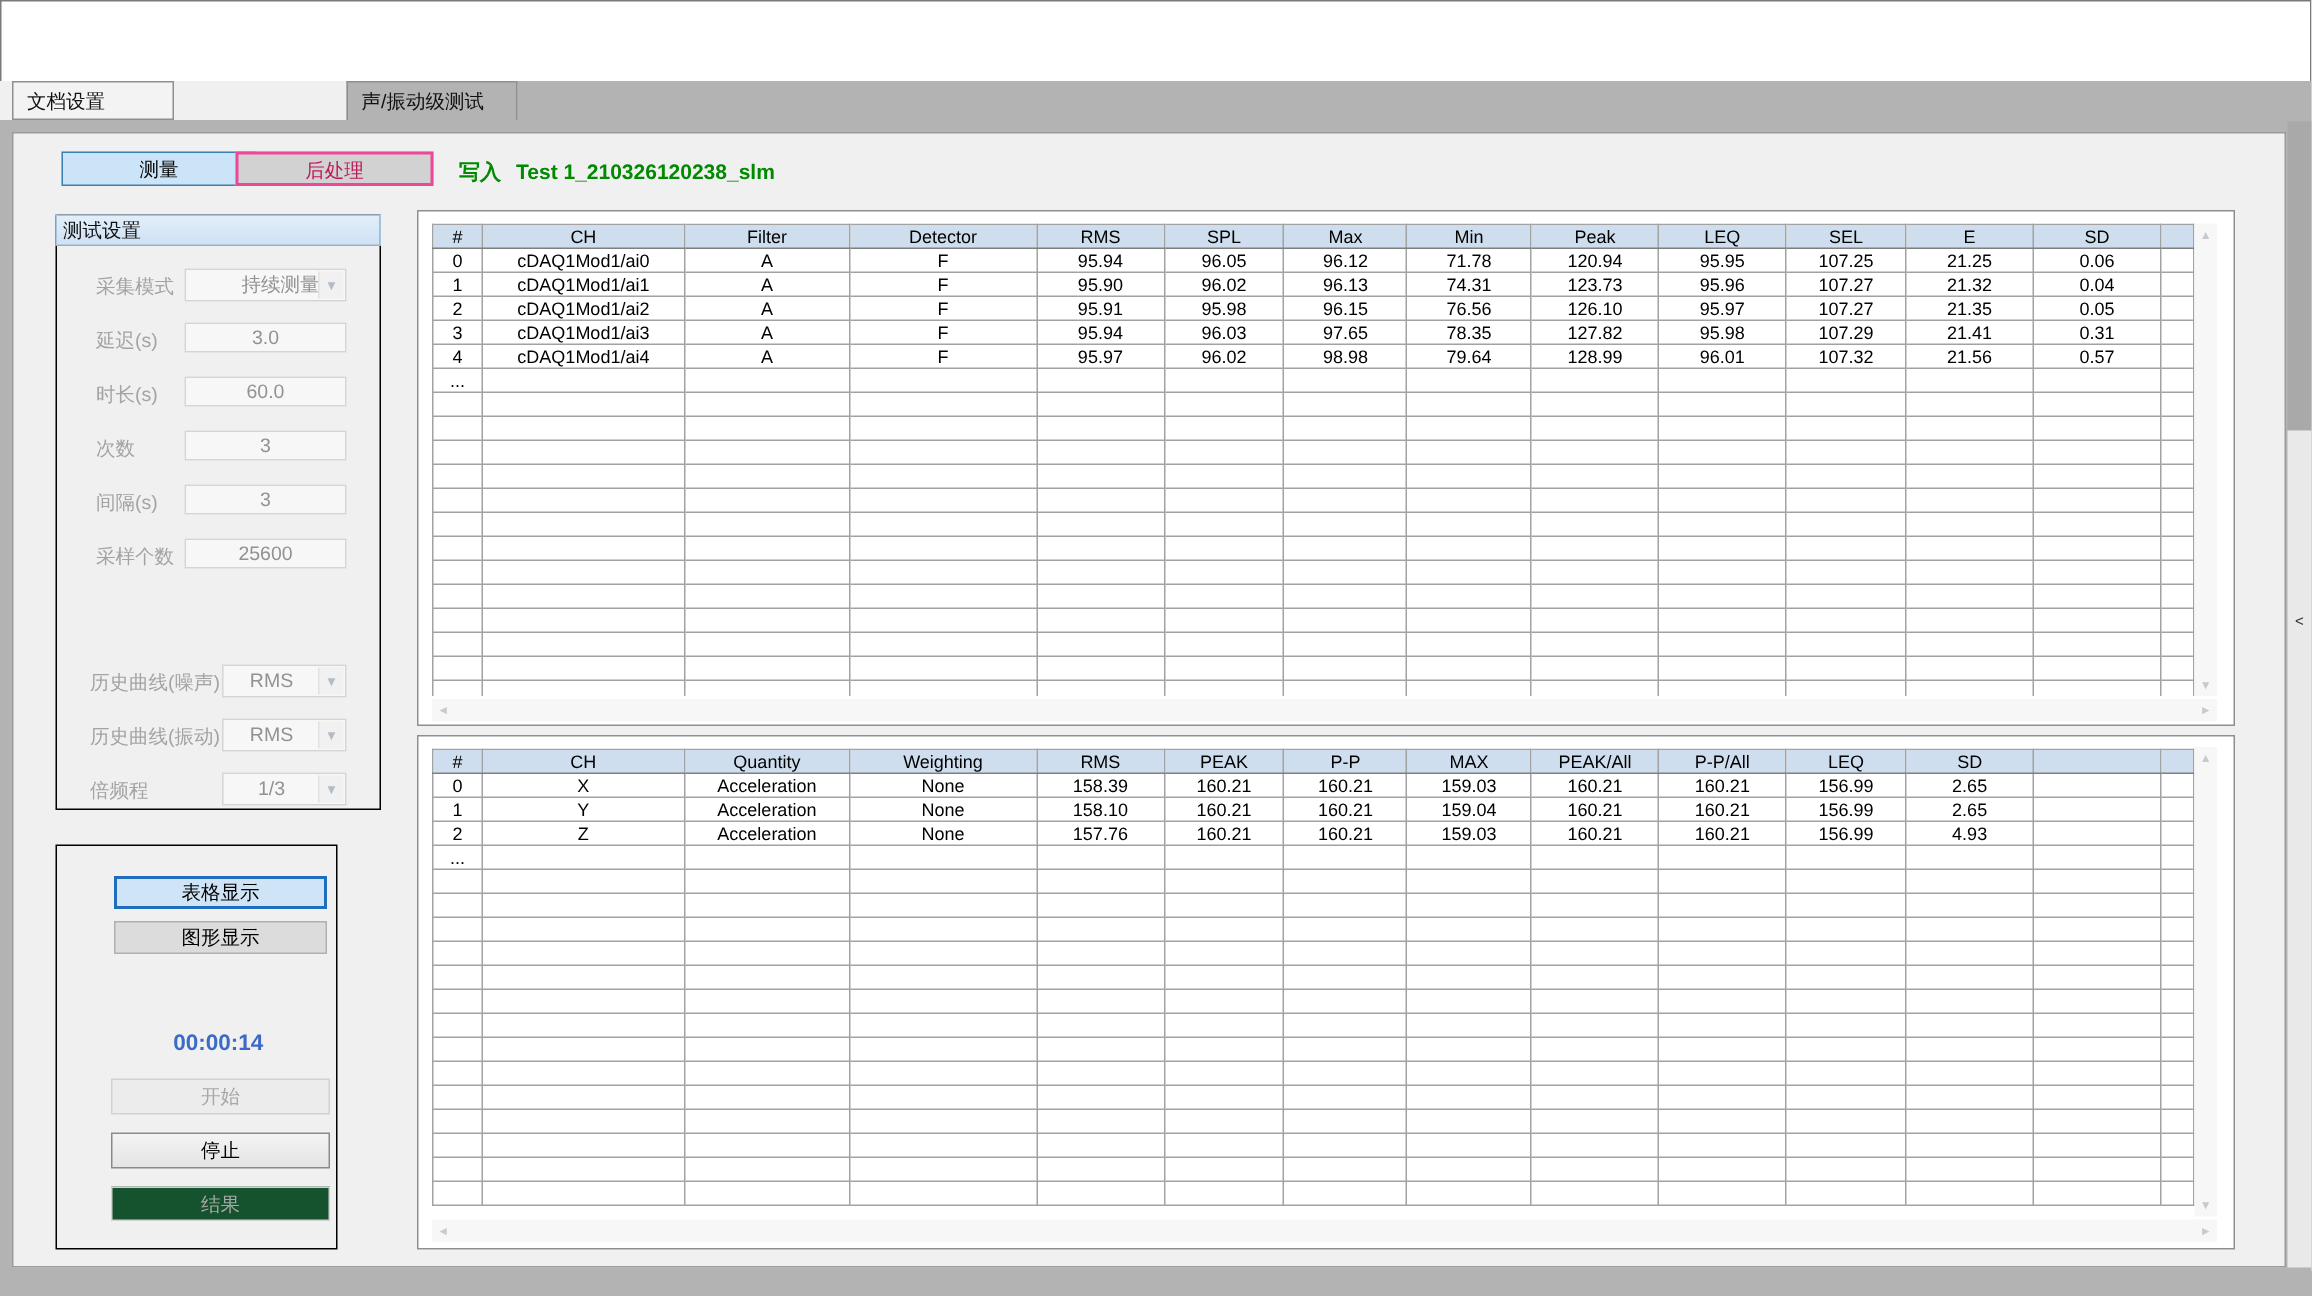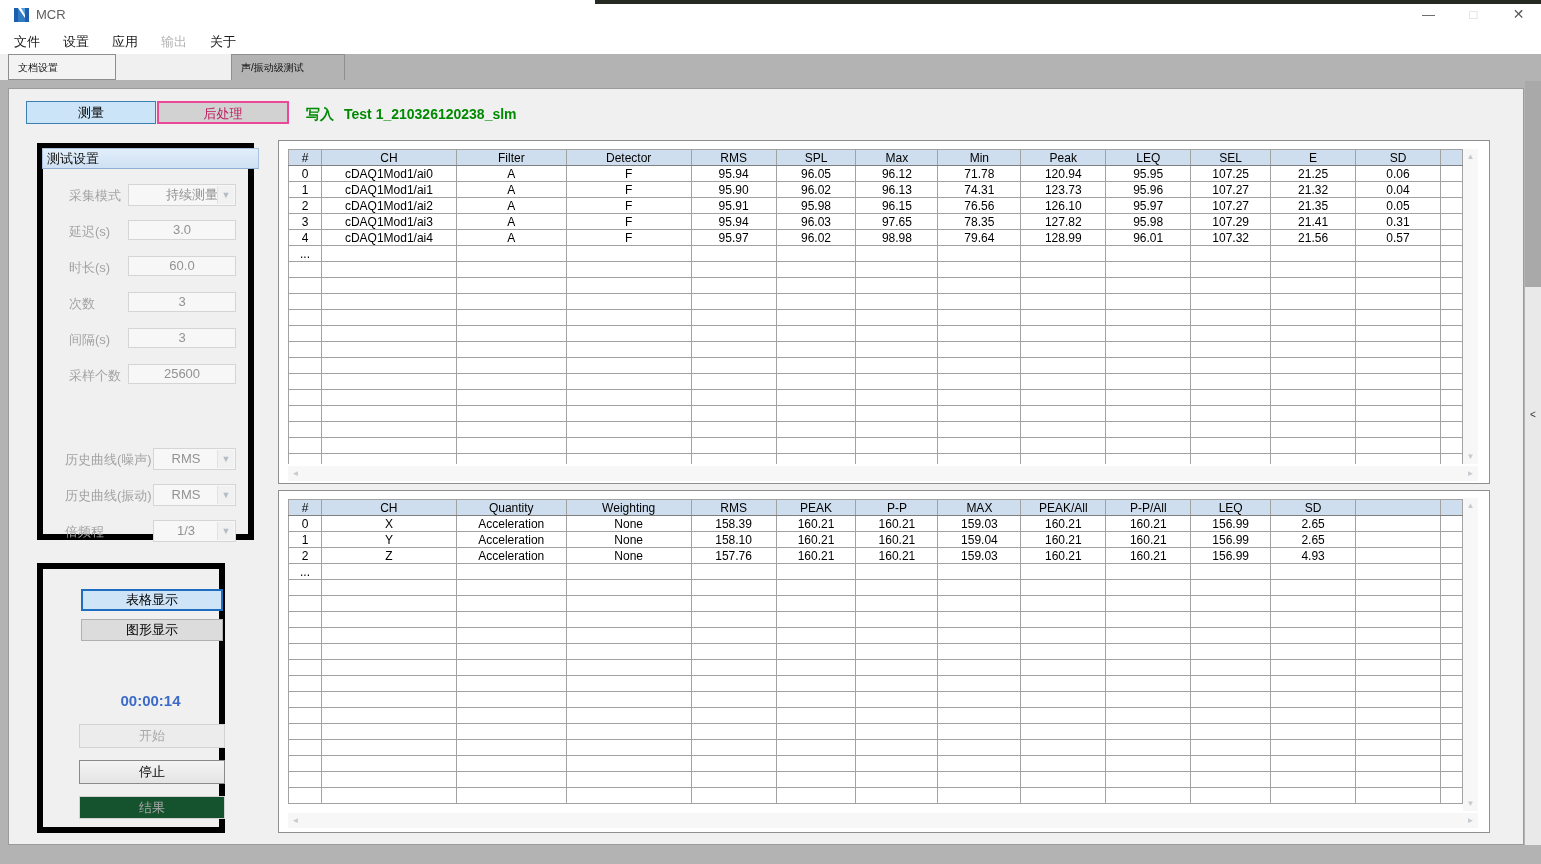--- a/index.html
+++ b/index.html
@@ -96,20 +96,6 @@
 
 <div id="app">
 
-  <div id="titlebar">
-    <svg id="applogo" viewBox="0 0 18 18">
-      <rect x="0" y="1" width="17" height="16" fill="#ffffff"></rect>
-      <polygon points="1,16 1,2 5,2 5,16" fill="#1d5fae"></polygon>
-      <polygon points="5,16 5,2 12,12 12,16" fill="#2f7cc4"></polygon>
-      <polygon points="8,2 12,2 12,9" fill="#55a0dc"></polygon>
-      <polygon points="12,16 12,2 16,2 16,16" fill="#1d5fae"></polygon>
-    </svg>
-    <span id="apptitle">MCR</span>
-    <div id="darkstrip"></div>
-    <div id="btn-min" class="winbtn">—</div>
-    <div id="btn-max" class="winbtn">□</div>
-    <div id="btn-close" class="winbtn">✕</div>
-  </div>
 
   <div id="menubar">
       <div class="menu-item">文件</div>

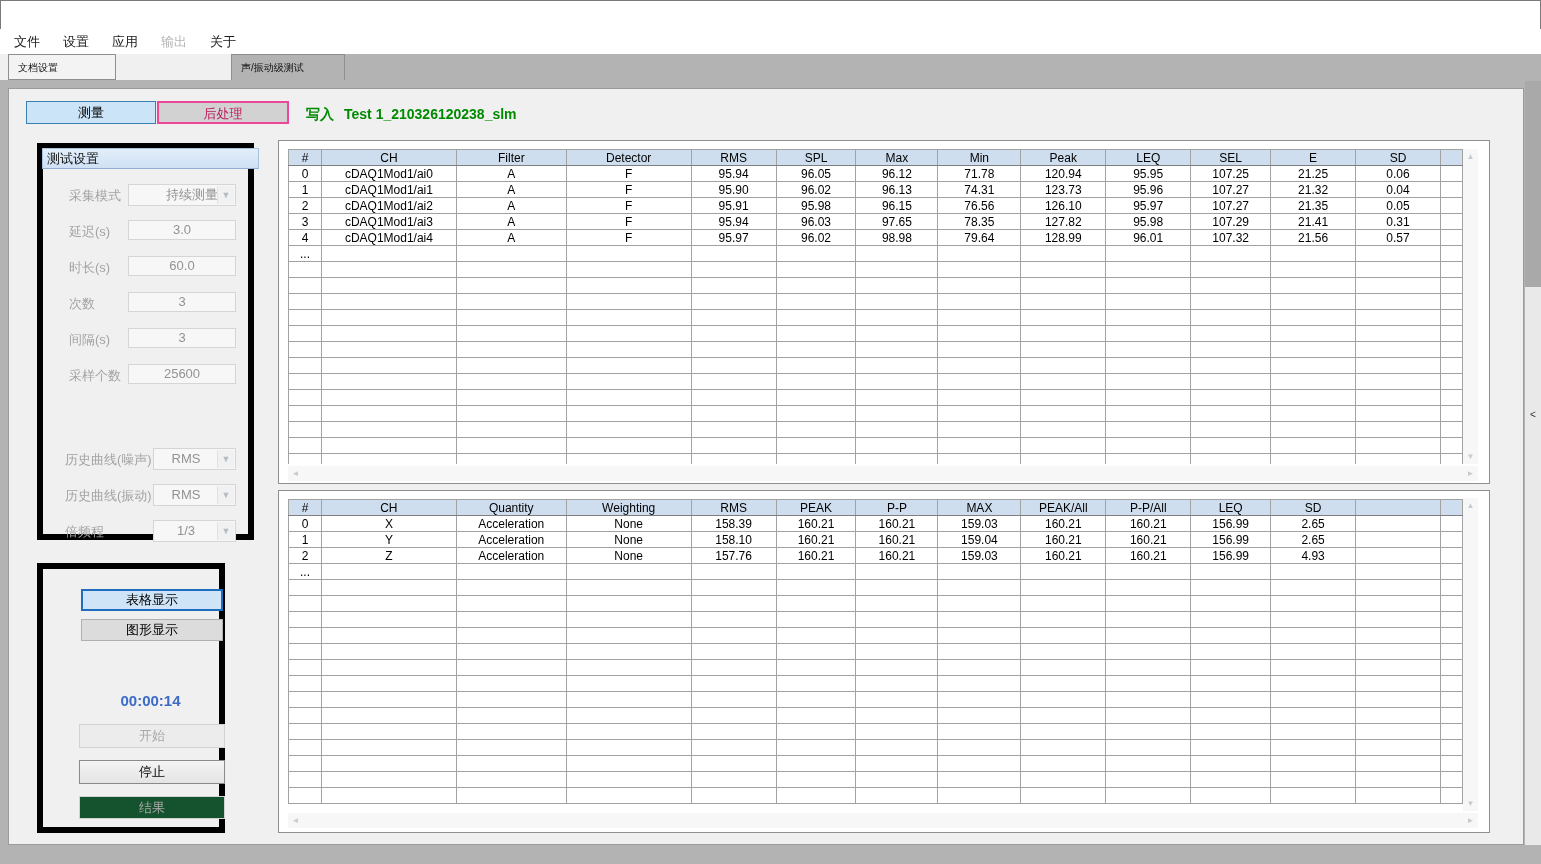--- a/index.html
+++ b/index.html
@@ -97,13 +97,6 @@
 <div id="app">
 
 
-  <div id="menubar">
-      <div class="menu-item">文件</div>
-      <div class="menu-item">设置</div>
-      <div class="menu-item">应用</div>
-      <div class="menu-item disabled">输出</div>
-      <div class="menu-item">关于</div>
-    </div>
 
   <div id="tabbar">
     <div id="tabbar-grayfill"></div>

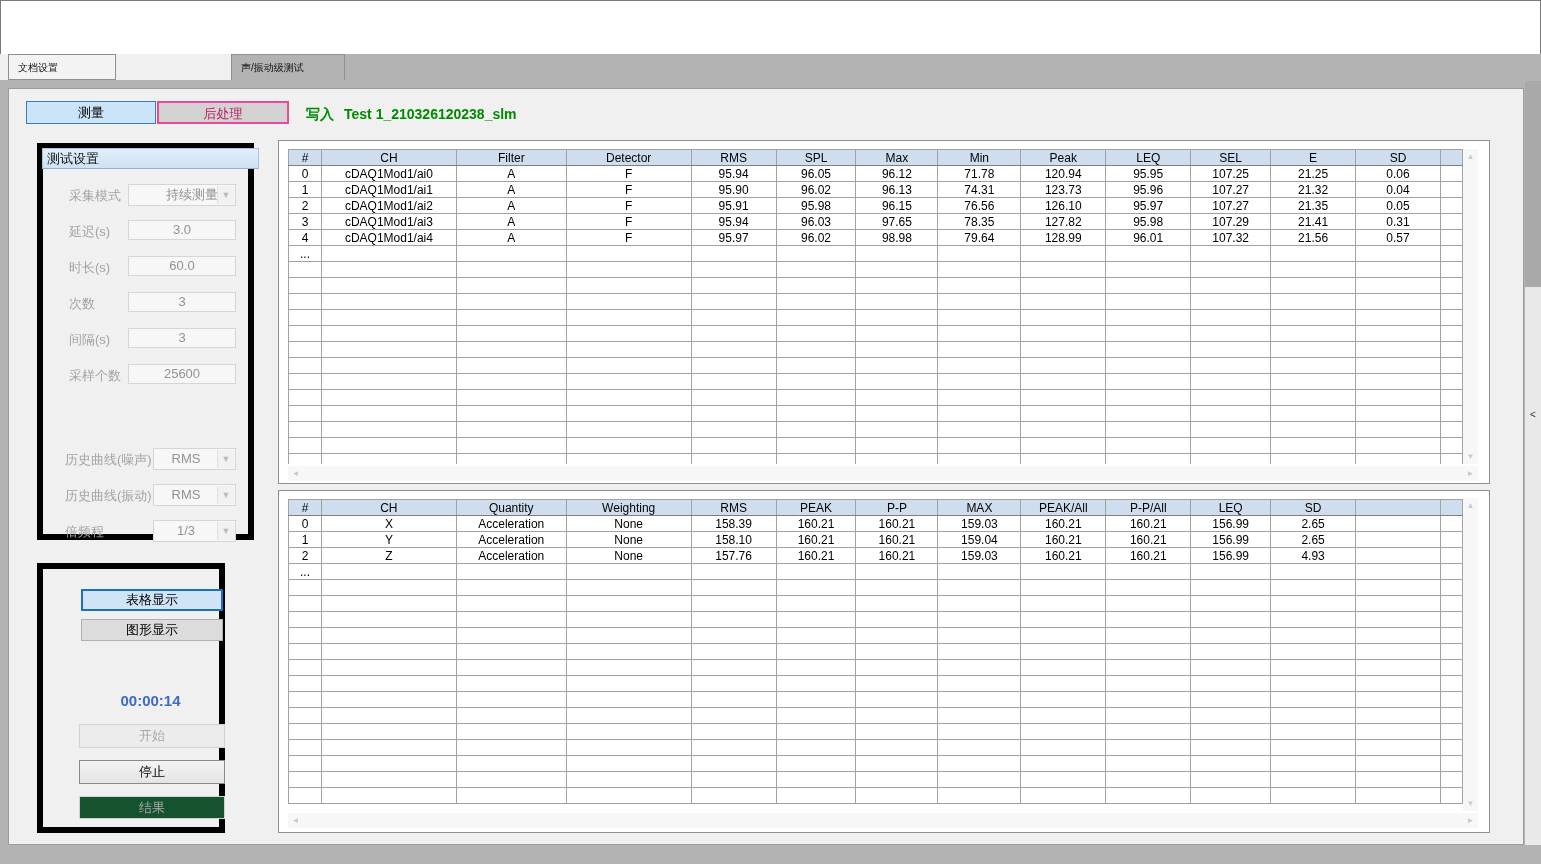--- a/index.html
+++ b/index.html
@@ -25,7 +25,7 @@
   
   #tabbar { position:absolute; left:0; top:54px; width:1541px; height:26px; background:#f0f0f0; }
   #tabbar-grayfill { position:absolute; left:345px; top:0; width:1196px; height:26px; background:#b3b3b3; }
-  .tab { position:absolute; top:0; height:26px; font-size:10px; color:#111; padding-left:9px; line-height:25px; background:#f3f3f3; border:1px solid #8f8f8f; }
+  .tab { position:absolute; top:0; height:26px; font-size:13px; color:#111; padding-left:9px; line-height:25px; background:#f3f3f3; border:1px solid #8f8f8f; }
   .tab.selected { background:#b3b3b3; border-bottom:none; }
 
   

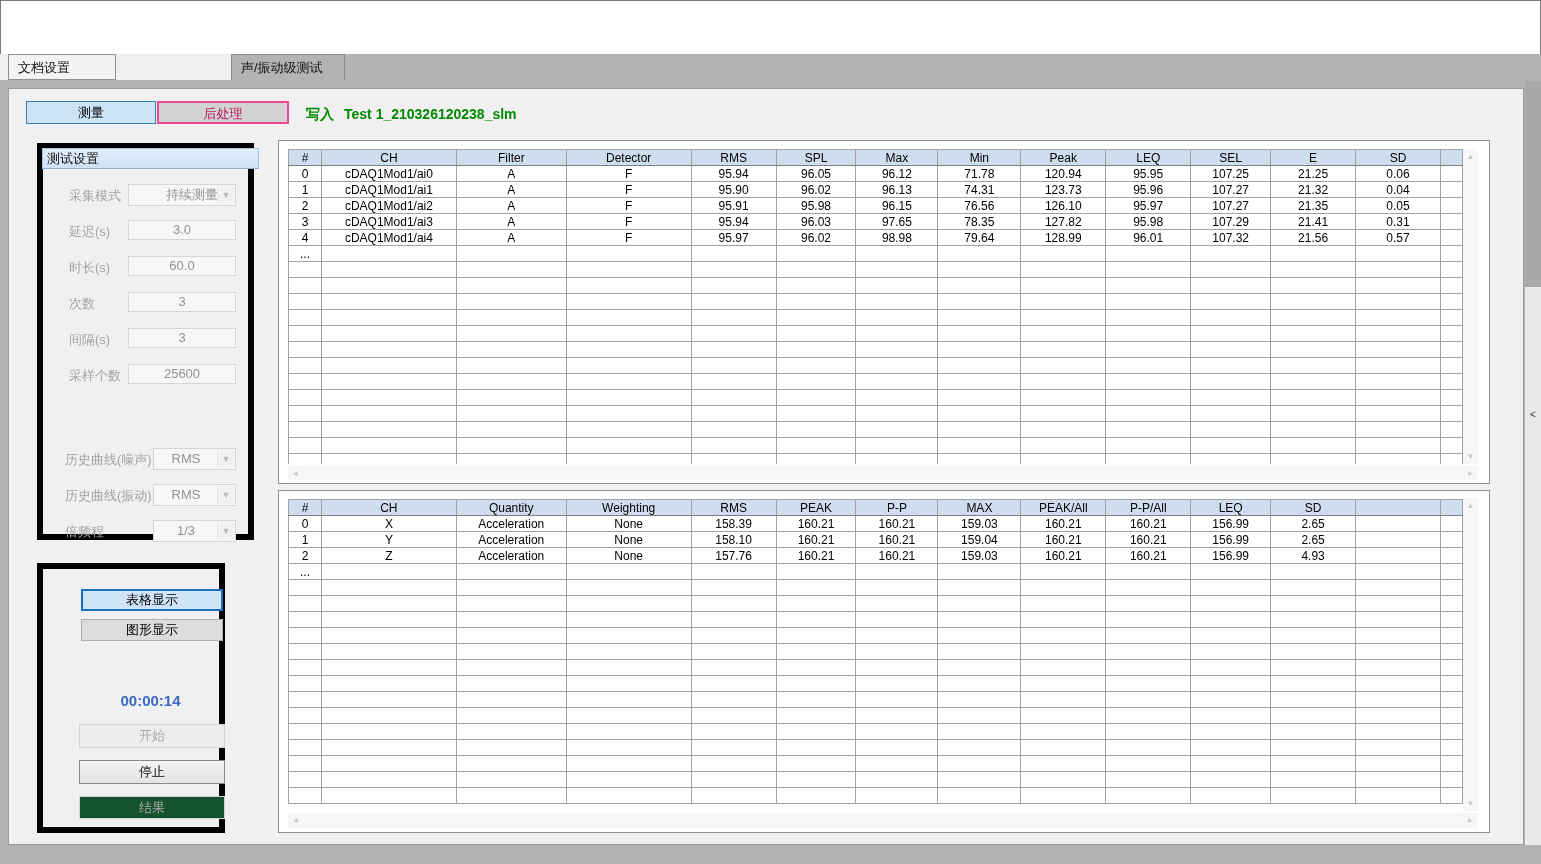--- a/index.html
+++ b/index.html
@@ -39,7 +39,7 @@
 
   
   .mode-btn { position:absolute; height:23px; font-size:13px; text-align:center; line-height:21px; }
-  #btn-measure { left:26px; top:101px; width:130px; background:#cce4f7; border:1px solid #3c7fb1; color:#000; }
+  #btn-measure { left:41px; top:101px; width:130px; background:#cce4f7; border:1px solid #3c7fb1; color:#000; }
   #btn-post { left:157px; top:101px; width:132px; background:#d2d2d2; border:2px solid #ec4899; color:#be185d; }
   #write-label { position:absolute; left:306px; top:106px; font-size:14px; font-weight:bold; color:#008a00; }
   #file-name { position:absolute; left:344px; top:106px; font-size:14px; font-weight:bold; color:#008a00; }

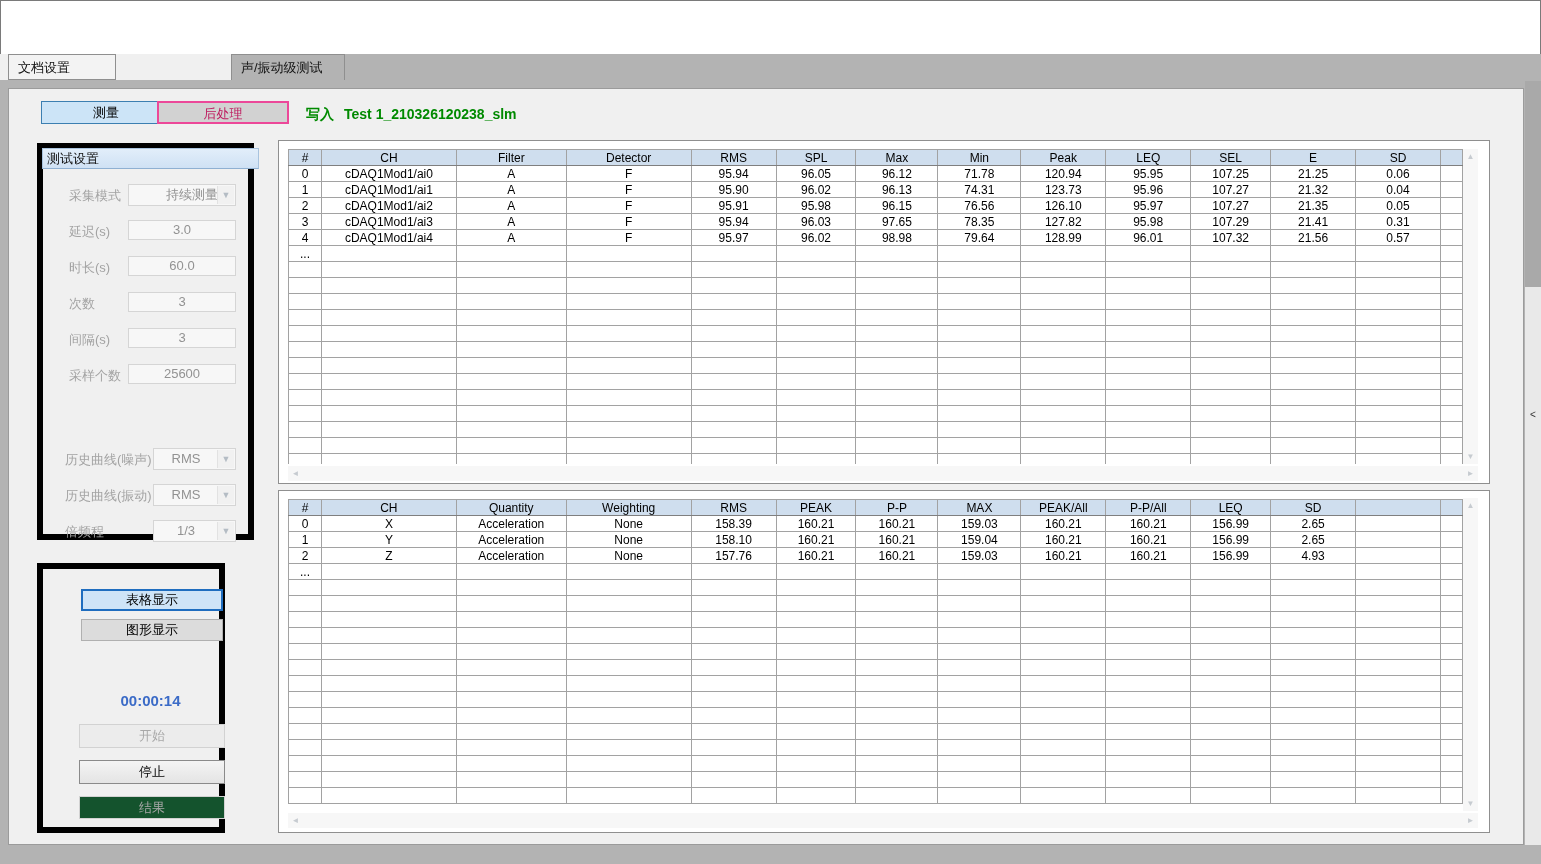--- a/index.html
+++ b/index.html
@@ -45,7 +45,7 @@
   #file-name { position:absolute; left:344px; top:106px; font-size:14px; font-weight:bold; color:#008a00; }
 
   
-  .groupbox { position:absolute; background:#f0f0f0; border:6px solid #000000; }
+  .groupbox { position:absolute; background:#f0f0f0; border:1px solid #000000; }
   #group-settings { left:37px; top:143px; width:217px; height:397px; }
   #group-settings-header { position:absolute; left:-1px; top:-1px; width:217px; height:21px;
       background:linear-gradient(#e2eefa,#cfe1f4); border:1px solid #a8c3de; border-bottom:1px solid #8fb0d2;

